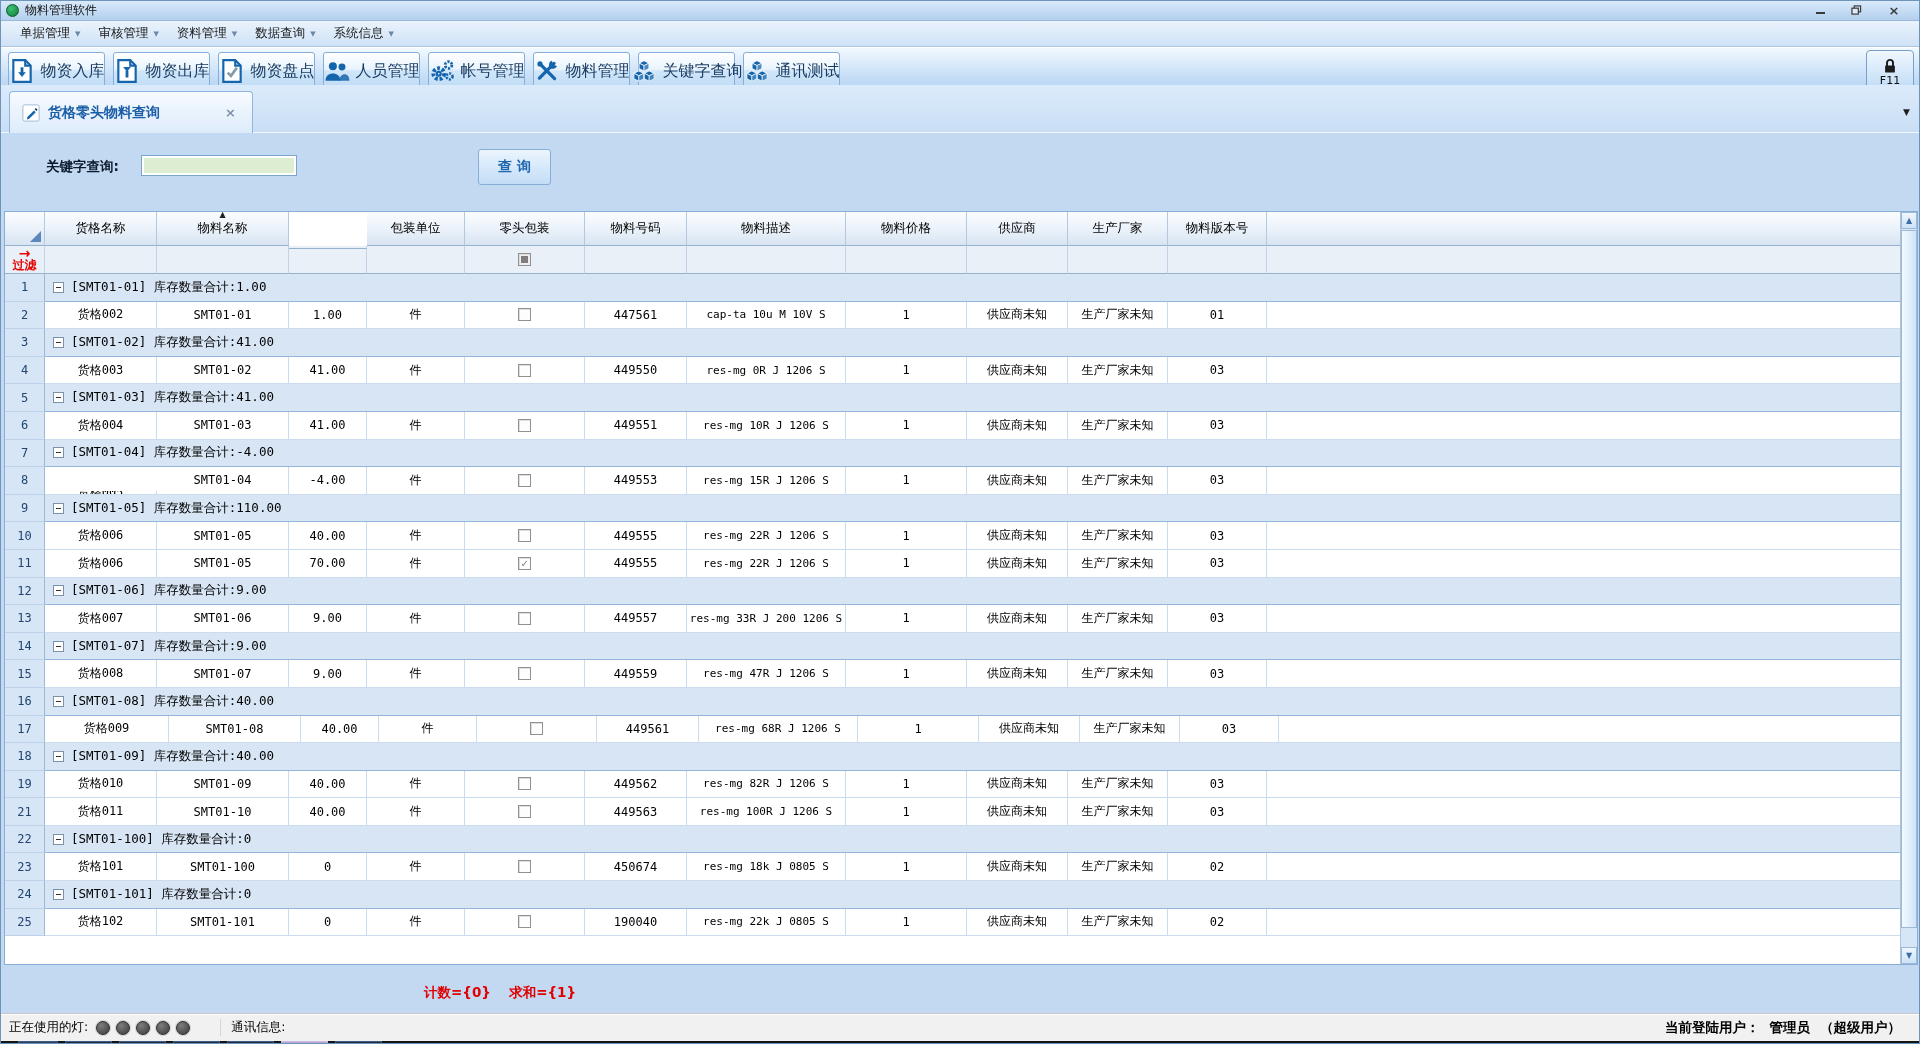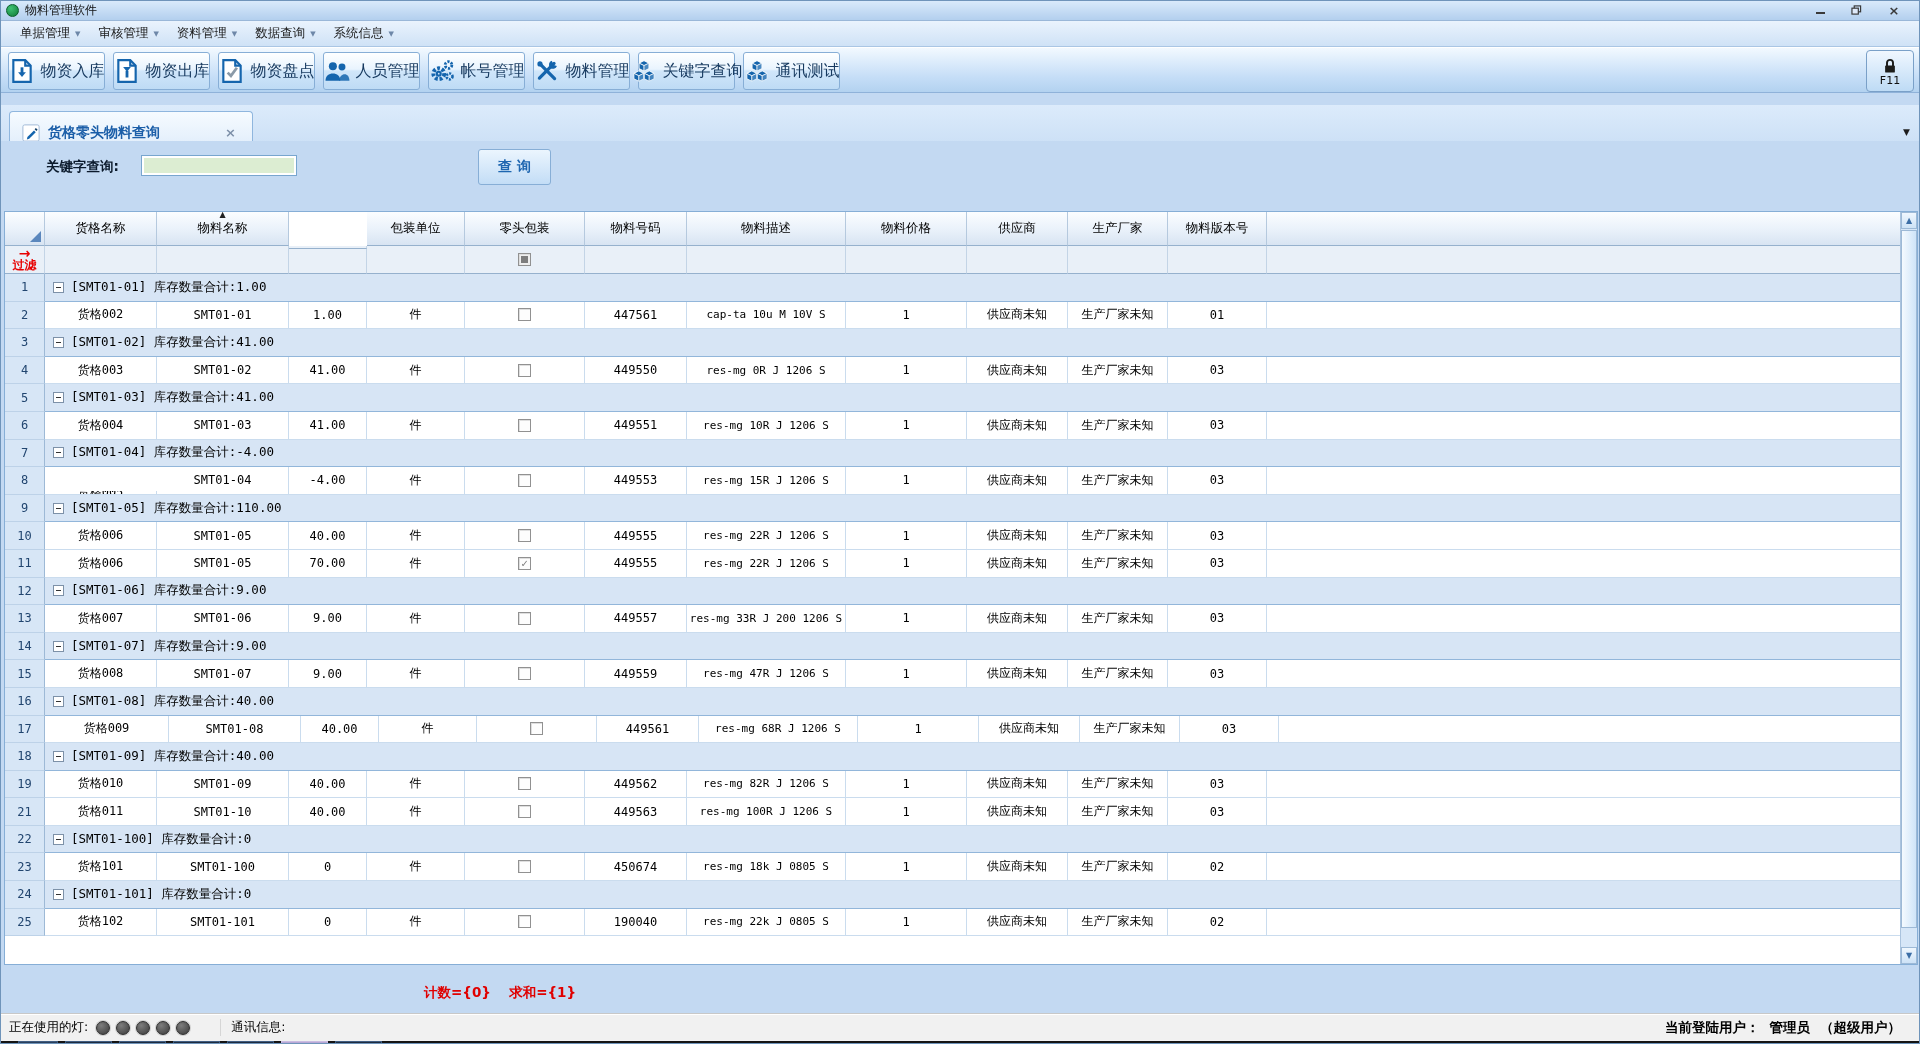--- a/index.html
+++ b/index.html
@@ -33,7 +33,7 @@
   .f11-label{font-size:11px;color:#111;line-height:11px;}
 
   
-  .tabstrip{position:absolute;left:0;top:104px;width:100%;height:48px;background:linear-gradient(#dcebfb,#c9def5);border-bottom:1px solid #f2f8fe;}
+  .tabstrip{position:absolute;left:0;top:84px;width:100%;height:48px;background:linear-gradient(#dcebfb,#c9def5);border-bottom:1px solid #f2f8fe;}
   .tab{position:absolute;left:8px;top:6px;width:244px;height:42px;background:linear-gradient(#f6fbff,#ddebfa);border:1px solid #8fb6de;border-bottom:none;border-radius:4px 4px 0 0;display:flex;align-items:center;padding:0 12px;gap:8px;}
   .tab-ic{width:18px;height:18px;display:inline-flex;flex:none;}
   .tab-ic svg{width:100%;height:100%;}

